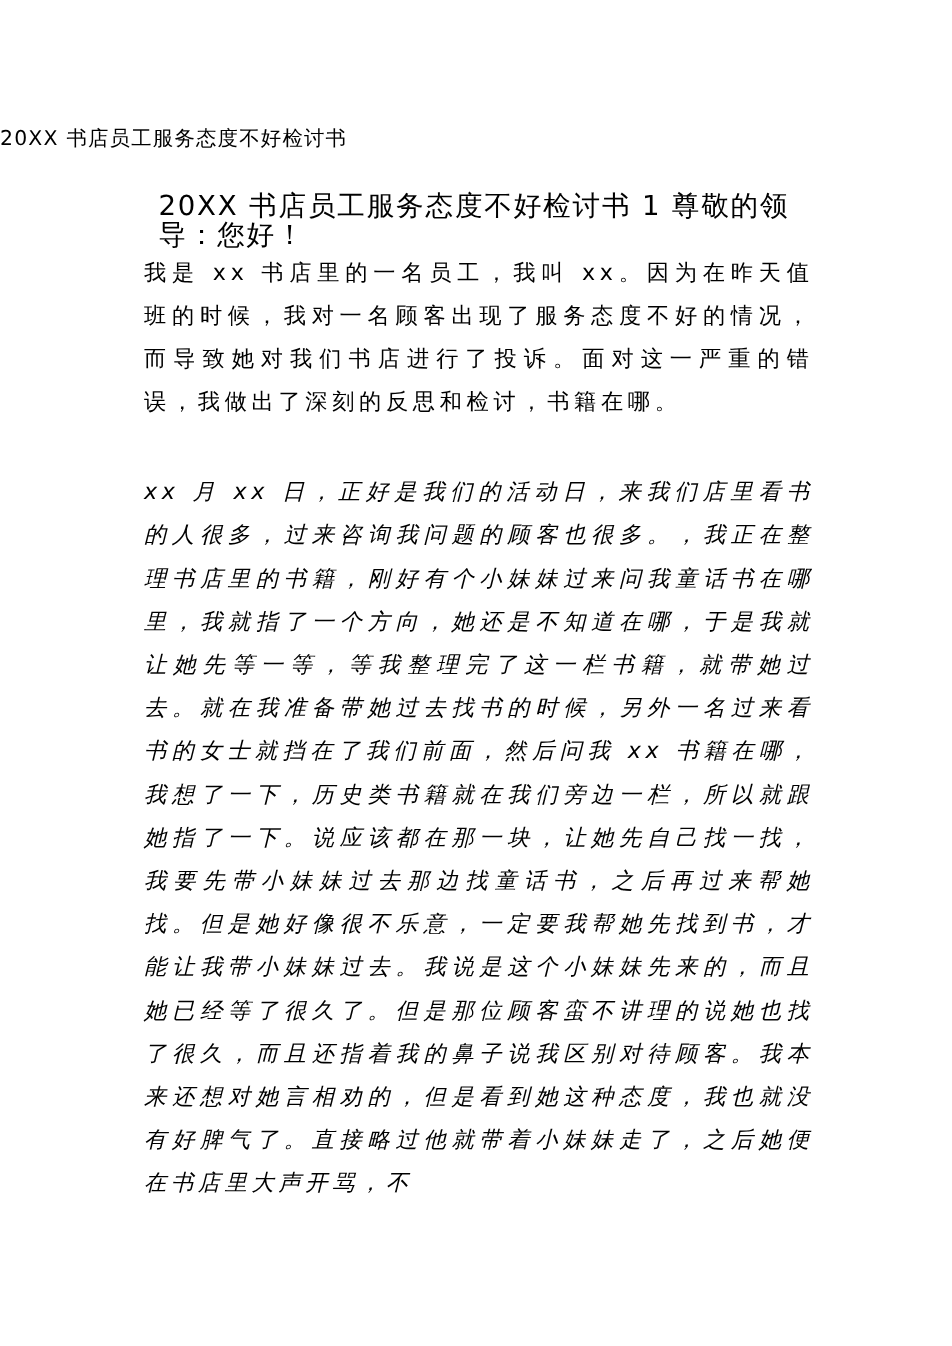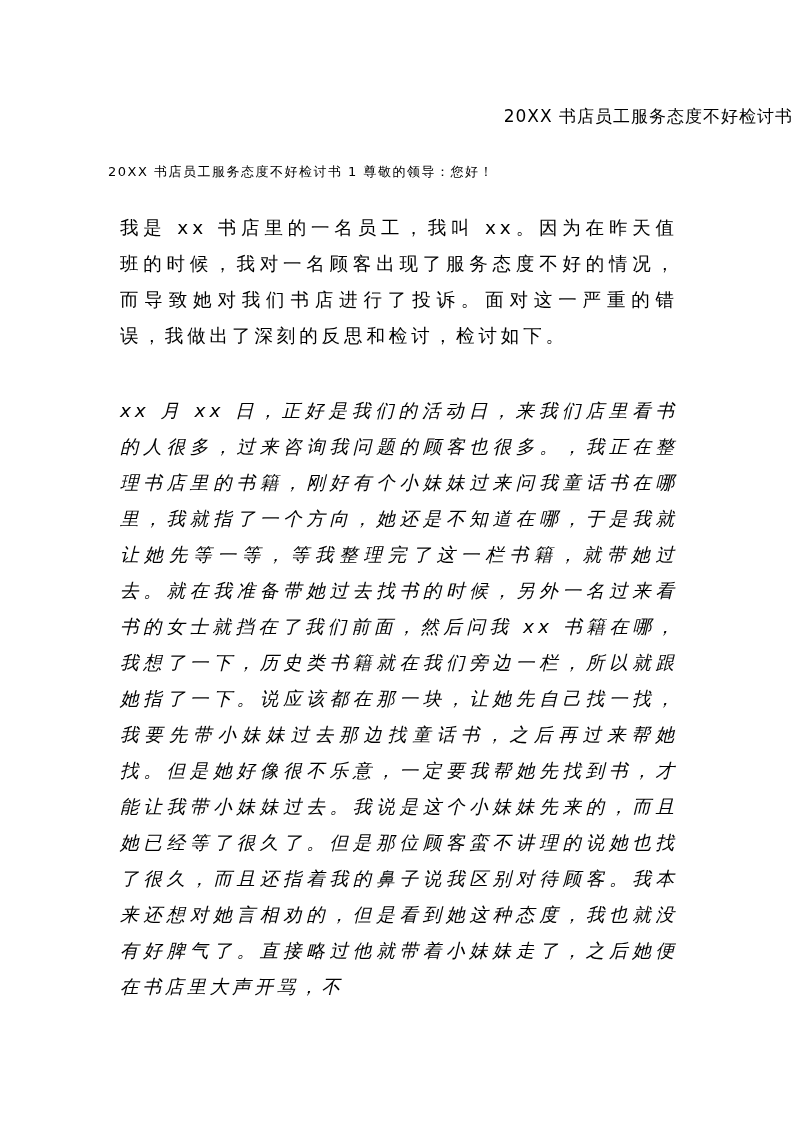--- a/index.html
+++ b/index.html
@@ -6,7 +6,7 @@
   body { width: 793px; height: 1122px; position: relative; overflow: hidden;
          font-family: "DejaVu Sans", "Liberation Sans", sans-serif; color: #000; }
   .page { position: absolute; left: 0; top: 0; width: 793px; height: 1122px; background: #fff; }
-  .title { position: absolute; top: 104px; left: 0; width: 793px; text-align: right;
+  .title { position: absolute; top: 104px; left: 0; width: 793px; text-align: left;
            font-size: 17px; line-height: 24px; letter-spacing: 1px; }
   .subtitle { position: absolute; top: 160px; left: 108px; width: 560px;
               font-size: 13px; line-height: 24px; letter-spacing: 1.5px; }

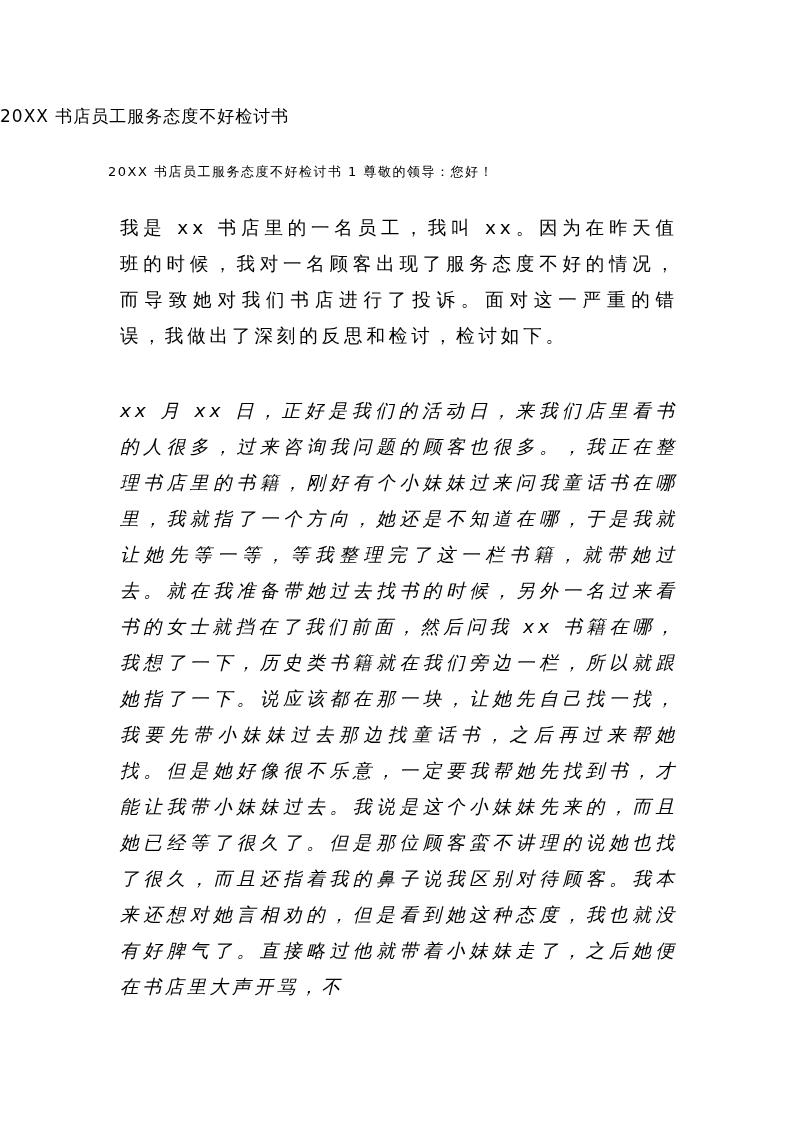--- a/index.html
+++ b/index.html
@@ -8,8 +8,8 @@
   .page { position: absolute; left: 0; top: 0; width: 793px; height: 1122px; background: #fff; }
   .title { position: absolute; top: 104px; left: 0; width: 793px; text-align: left;
            font-size: 17px; line-height: 24px; letter-spacing: 1px; }
-  .subtitle { position: absolute; top: 160px; left: 108px; width: 560px;
-              font-size: 13px; line-height: 24px; letter-spacing: 1.5px; }
+  .subtitle { position: absolute; top: 160px; left: 132px; width: 560px;
+              font-size: 23px; line-height: 24px; letter-spacing: 1.5px; }
   .para { position: absolute; left: 120px; width: 558px;
           font-size: 18.5px; line-height: 36px; letter-spacing: 3.9px;
           text-align: justify; text-align-last: left; margin: 0; }

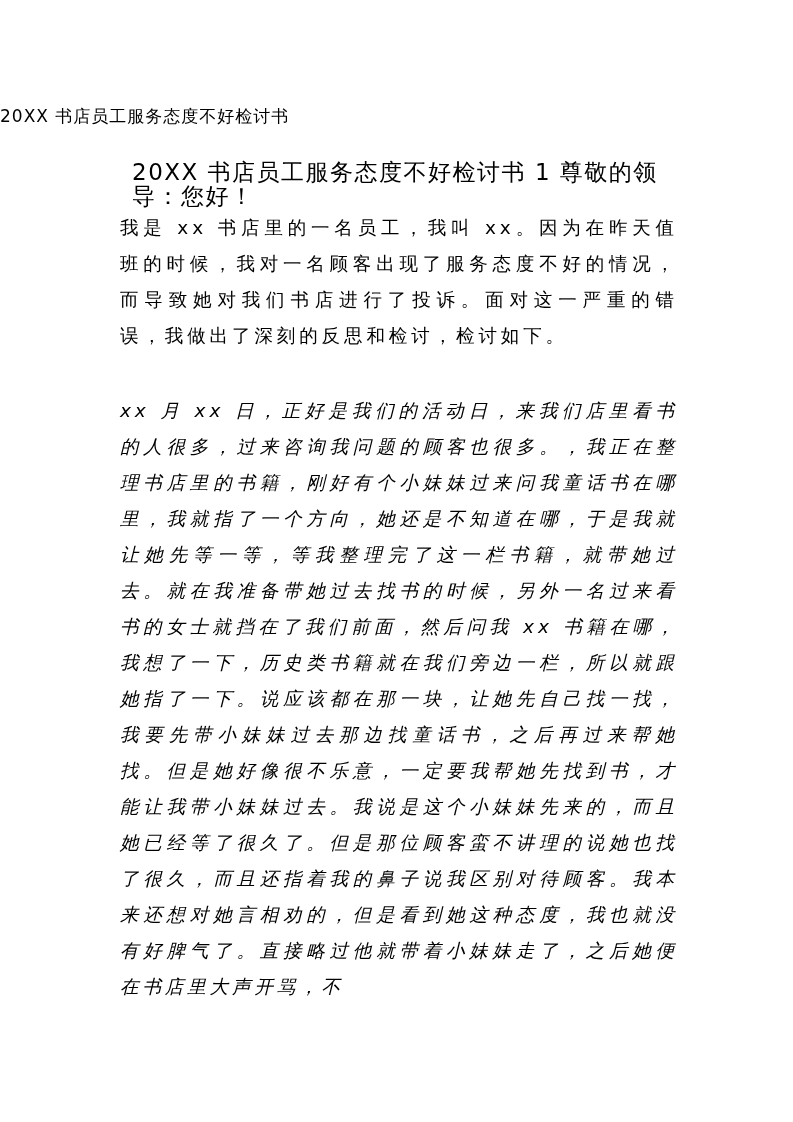--- a/index.html
+++ b/index.html
@@ -22,7 +22,7 @@
 <div class="page">
   <div class="title">20XX 书店员工服务态度不好检讨书</div>
   <div class="subtitle">20XX 书店员工服务态度不好检讨书 1 尊敬的领导：您好！</div>
-  <p class="para p1">我是 xx 书店里的一名员工，我叫 xx。因为在昨天值班的时候，我对一名顾客出现了服务态度不好的情况，而导致她对我们书店进行了投诉。面对这一严重的错误，我做出了深刻的反思和检讨，检讨如下。</p>
+  <p class="para p1">我是 xx 书店里的一名员工，我叫 xx。因为在昨天值班的时候，我对一名顾客出现了服务态度不好的情况，而导致她对我们书店进行了投诉。面对这一严重的错误，我做出了深刻的反思和检讨，书籍在哪。</p>
   <p class="para p2">xx 月 xx 日，正好是我们的活动日，来我们店里看书的人很多，过来咨询我问题的顾客也很多。，我正在整理书店里的书籍，刚好有个小妹妹过来问我童话书在哪里，我就指了一个方向，她还是不知道在哪，于是我就让她先等一等，等我整理完了这一栏书籍，就带她过去。就在我准备带她过去找书的时候，另外一名过来看书的女士就挡在了我们前面，然后问我 xx 书籍在哪，我想了一下，历史类书籍就在我们旁边一栏，所以就跟她指了一下。说应该都在那一块，让她先自己找一找，我要先带小妹妹过去那边找童话书，之后再过来帮她找。但是她好像很不乐意，一定要我帮她先找到书，才能让我带小妹妹过去。我说是这个小妹妹先来的，而且她已经等了很久了。但是那位顾客蛮不讲理的说她也找了很久，而且还指着我的鼻子说我区别对待顾客。我本来还想对她言相劝的，但是看到她这种态度，我也就没有好脾气了。直接略过他就带着小妹妹走了，之后她便在书店里大声开骂，不</p>
 </div>
 

